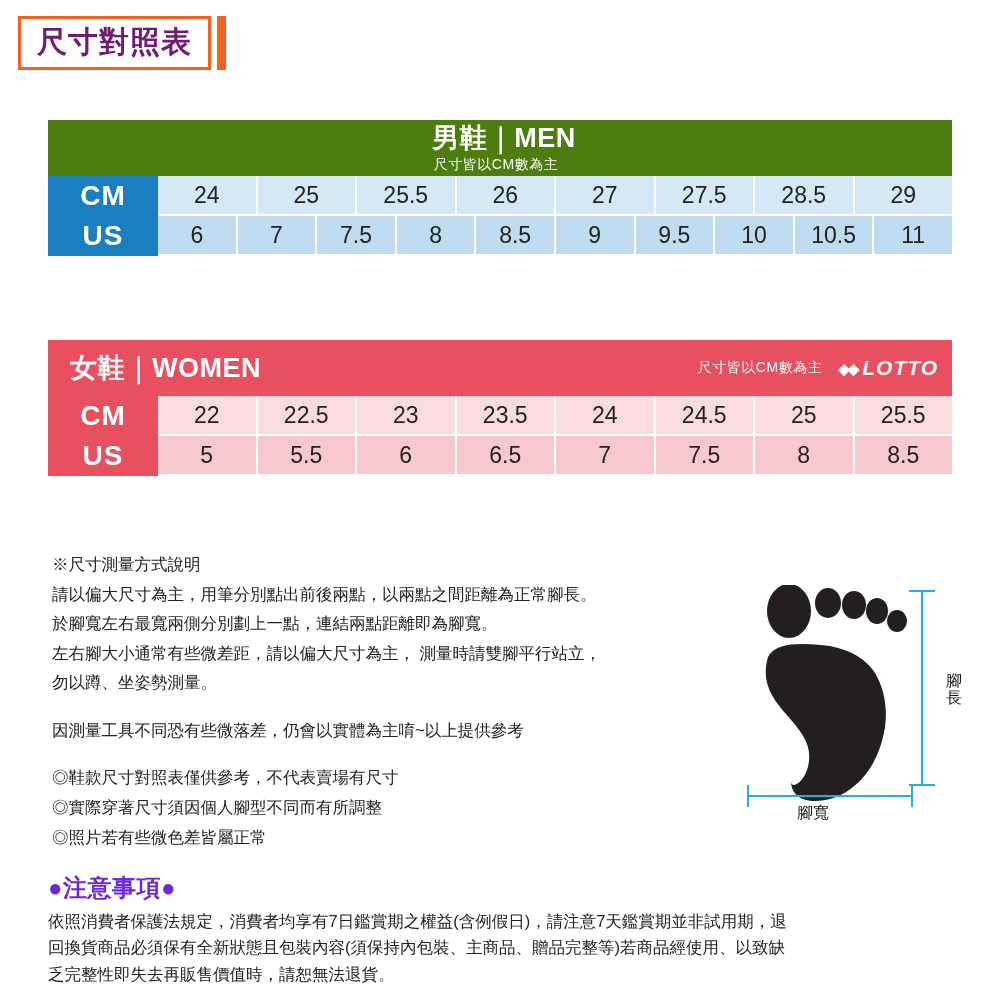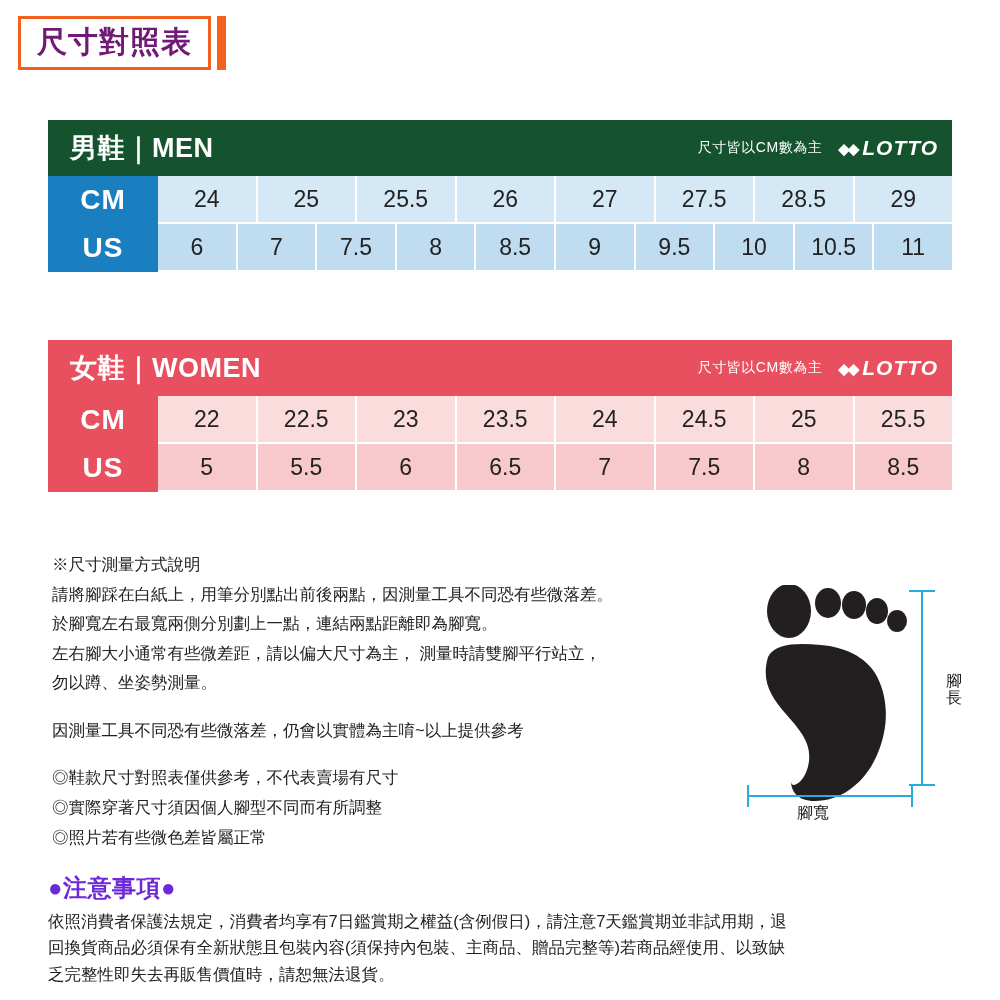--- a/index.html
+++ b/index.html
@@ -58,7 +58,7 @@
     color: #ffffff;
     box-sizing: border-box;
   }
-  .tbl-header.men { background: #14532d; }
+  .tbl-header.men { background: #4d7c0f; flex-direction: column; }
   .tbl-header.women { background: #e8505f; }
   .tbl-header .cat {
     font-size: 27px;

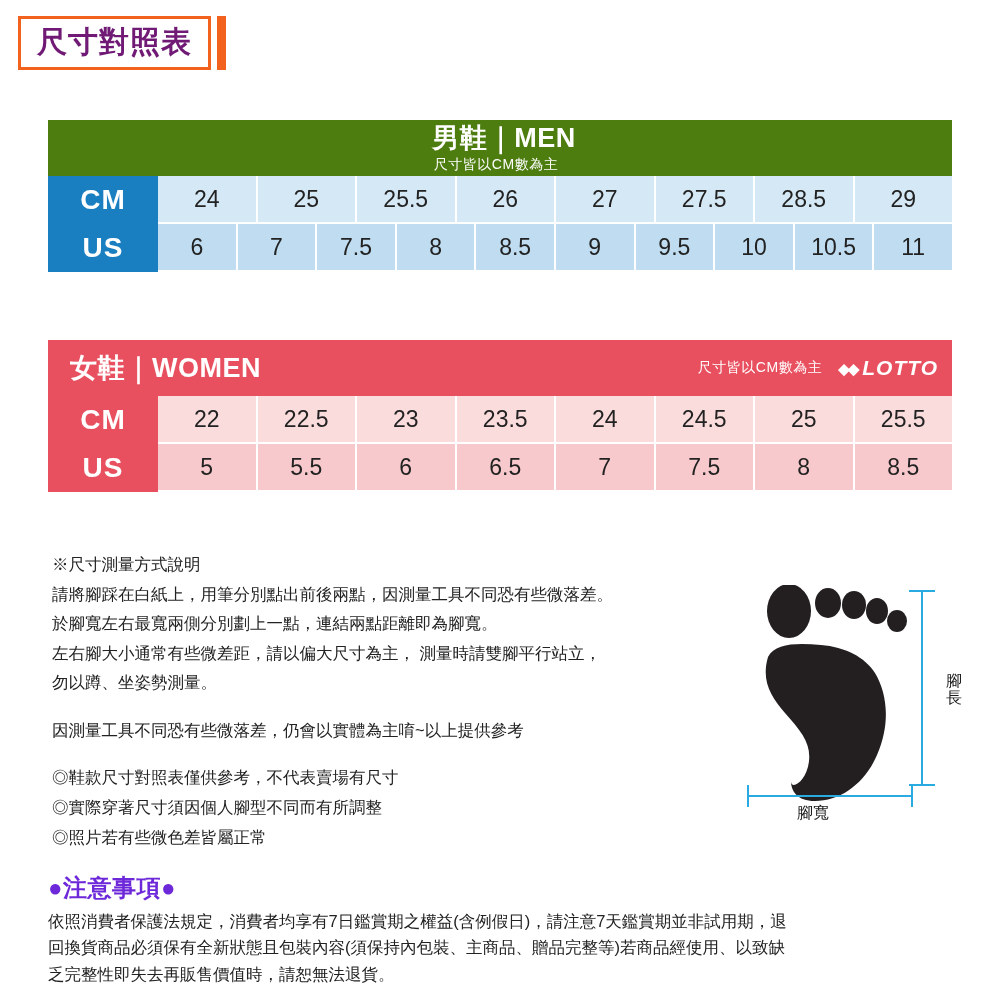--- a/index.html
+++ b/index.html
@@ -90,7 +90,7 @@
 
   .row {
     display: flex;
-    height: 48px;
+    height: 40px;
   }
   .row .lbl {
     width: 110px;

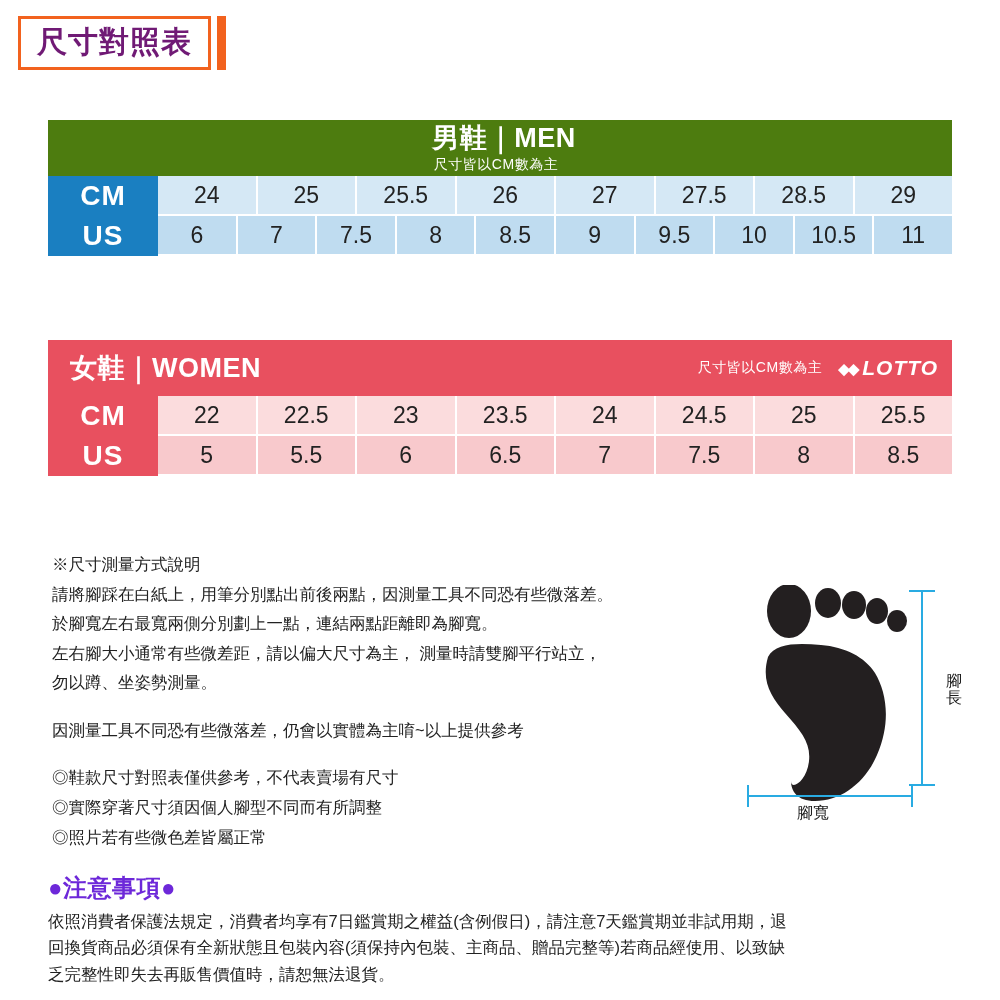--- a/index.html
+++ b/index.html
@@ -278,7 +278,7 @@
 
 <div class="notes">
   <p>※尺寸測量方式說明</p>
-  <p>請將腳踩在白紙上，用筆分別點出前後兩點，因測量工具不同恐有些微落差。</p>
+  <p>請以偏大尺寸為主，用筆分別點出前後兩點，以兩點之間距離為正常腳長。</p>
   <p>於腳寬左右最寬兩側分別劃上一點，連結兩點距離即為腳寬。</p>
   <p>左右腳大小通常有些微差距，請以偏大尺寸為主， 測量時請雙腳平行站立，</p>
   <p>勿以蹲、坐姿勢測量。</p>

